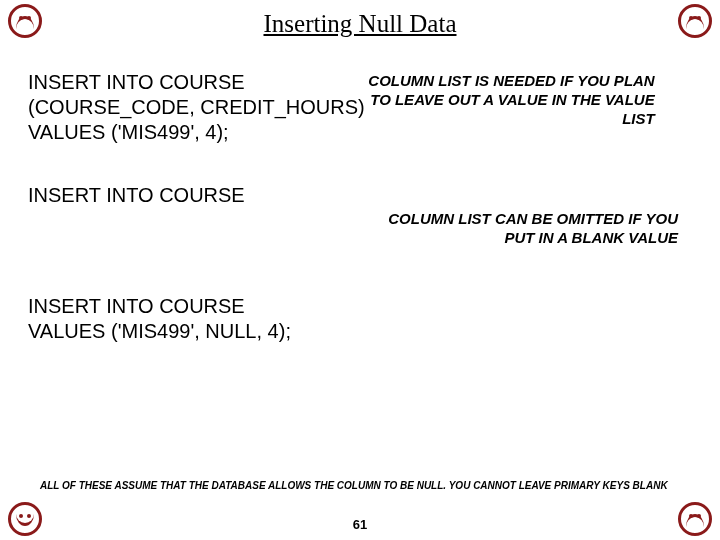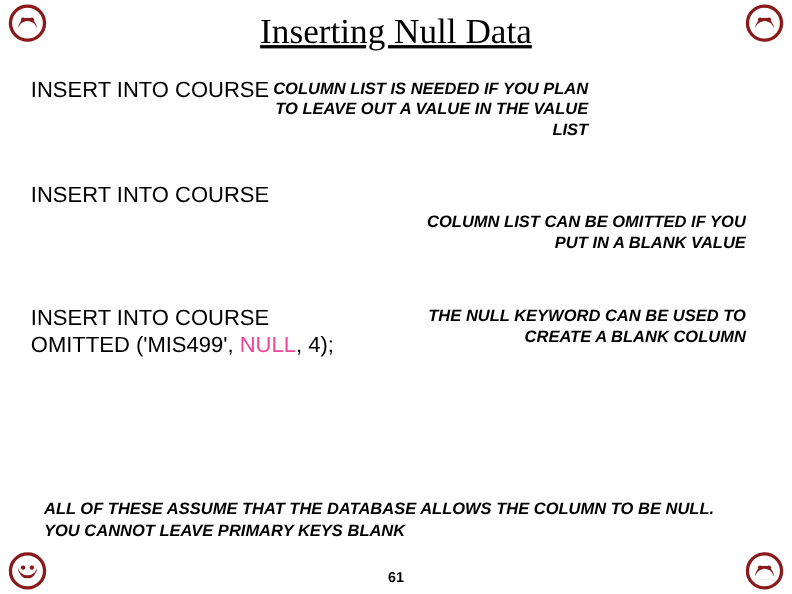--- a/index.html
+++ b/index.html
@@ -60,7 +60,7 @@
   h1.title {
     font-family: "Times New Roman", Times, serif;
     font-weight: normal;
-    font-size: 32px;
+    font-size: 25px;
     text-align: center;
     margin: 10px 0 0 0;
     text-decoration: underline;

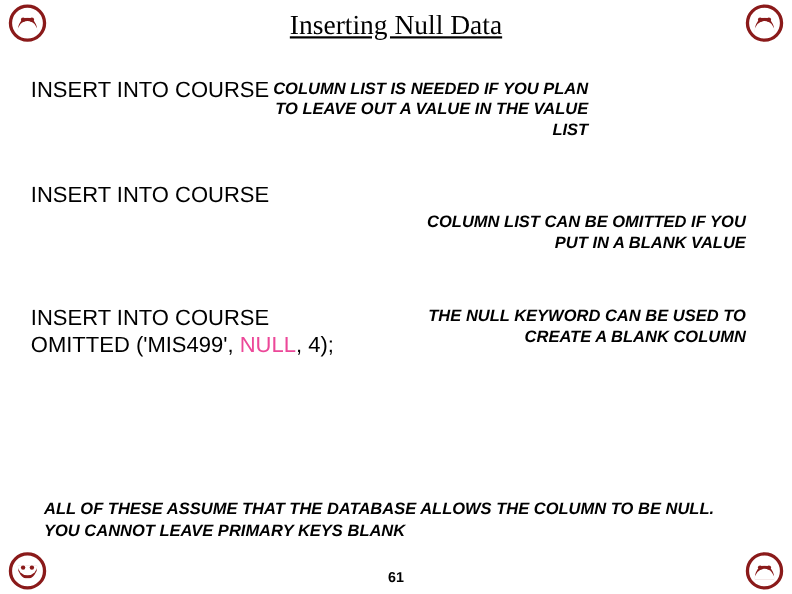--- a/index.html
+++ b/index.html
@@ -158,7 +158,7 @@
   <div class="block">
     <div class="sql">
       <span>INSERT INTO COURSE</span><br>
-      <br>
+      <span>(COURSE_CODE, CREDIT_HOURS)</span><br>
     </div>
     <div class="note">COLUMN LIST IS NEEDED IF YOU PLAN TO LEAVE OUT A VALUE IN THE VALUE LIST</div>
   </div>

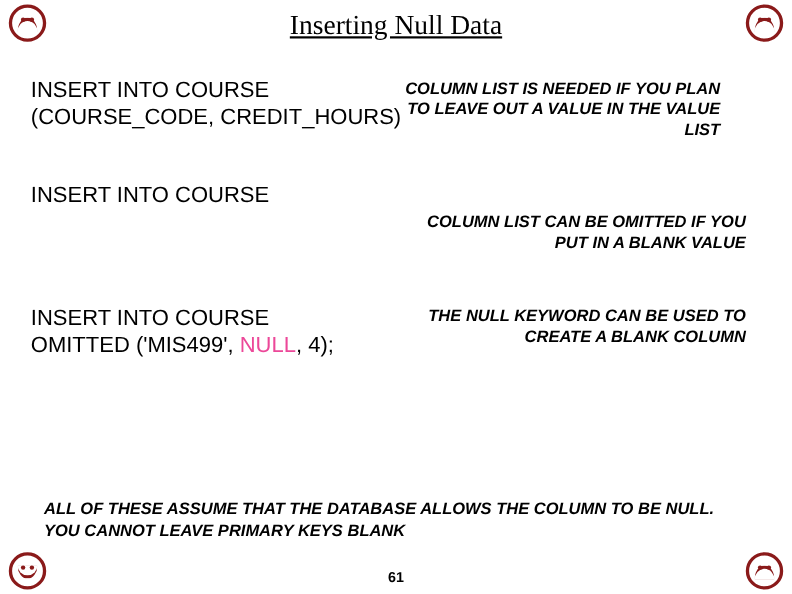--- a/index.html
+++ b/index.html
@@ -159,6 +159,7 @@
     <div class="sql">
       <span>INSERT INTO COURSE</span><br>
       <span>(COURSE_CODE, CREDIT_HOURS)</span><br>
+      <span>VALUES ('MIS499', 4);</span>
     </div>
     <div class="note">COLUMN LIST IS NEEDED IF YOU PLAN TO LEAVE OUT A VALUE IN THE VALUE LIST</div>
   </div>

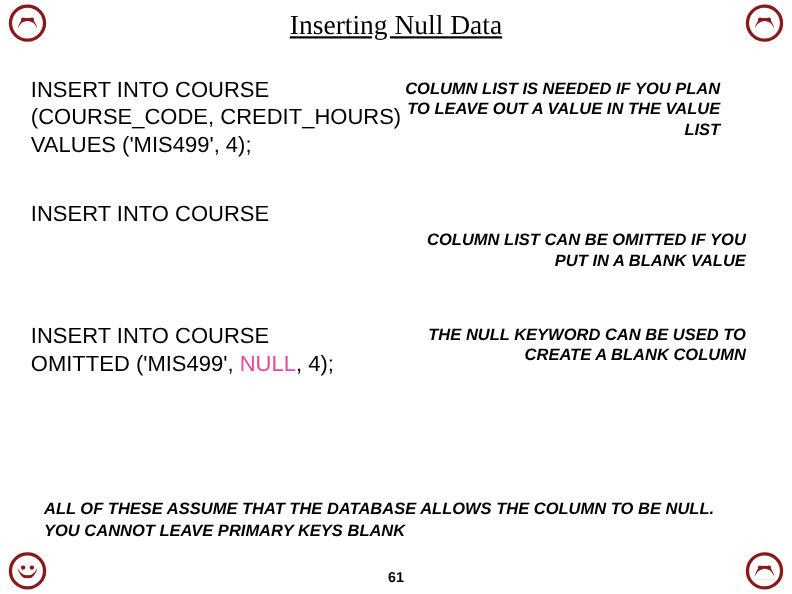--- a/index.html
+++ b/index.html
@@ -176,7 +176,6 @@
       <span>INSERT INTO COURSE</span><br>
       <span>OMITTED ('MIS499', </span><span class="null-kw">NULL</span><span>, 4);</span>
     </div>
-    <div class="note">THE NULL KEYWORD CAN BE USED TO CREATE A BLANK COLUMN</div>
   </div>
 
 </div>

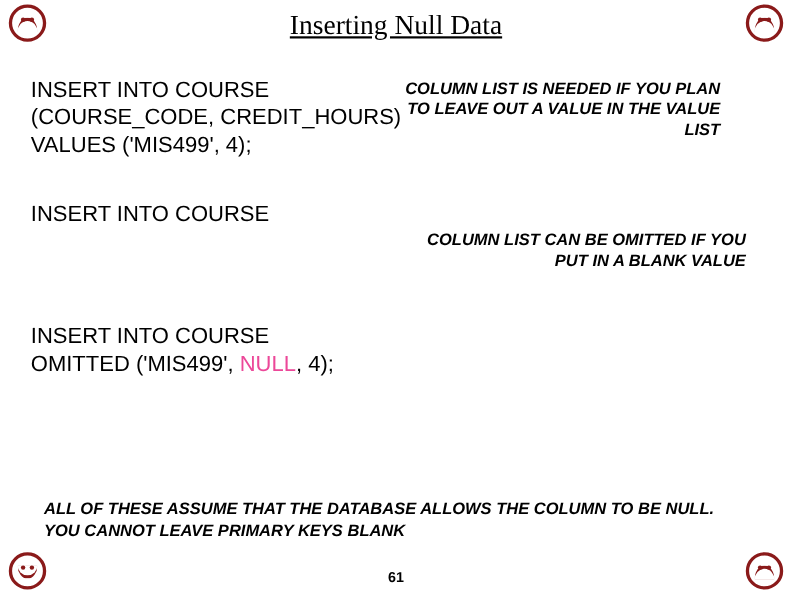--- a/index.html
+++ b/index.html
@@ -174,7 +174,7 @@
   <div class="block">
     <div class="sql" style="min-width:360px;">
       <span>INSERT INTO COURSE</span><br>
-      <span>OMITTED ('MIS499', </span><span class="null-kw">NULL</span><span>, 4);</span>
+      <span>VALUES ('MIS499', </span><span class="null-kw">NULL</span><span>, 4);</span>
     </div>
   </div>
 

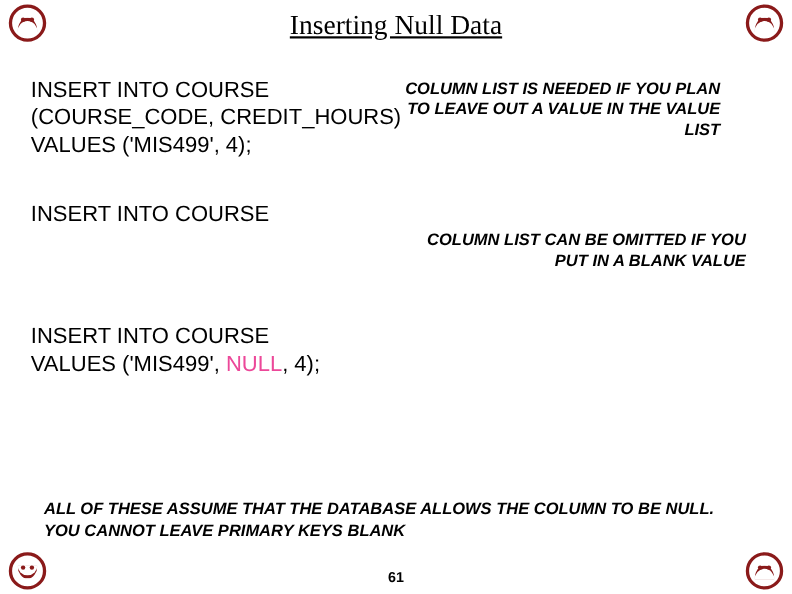--- a/index.html
+++ b/index.html
@@ -96,7 +96,7 @@
     max-width: 290px;
     text-align: right;
   }
-  .null-kw { color: #ec4899; }
+  .null-kw { color: #000000; }
 
   .footer-note {
     position: absolute;

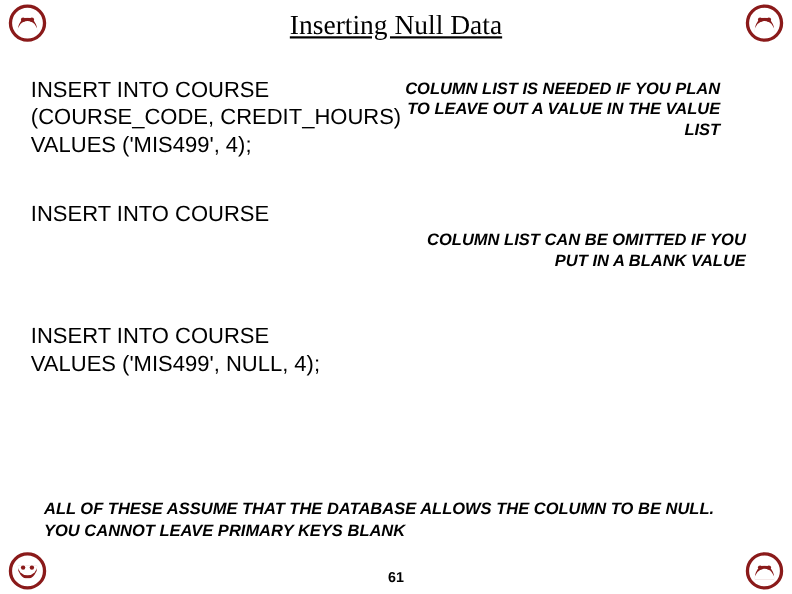--- a/index.html
+++ b/index.html
@@ -103,7 +103,7 @@
     bottom: 48px;
     left: 40px;
     right: 40px;
-    font-size: 15px;
+    font-size: 10px;
     font-style: italic;
     font-weight: bold;
     line-height: 1.3;

